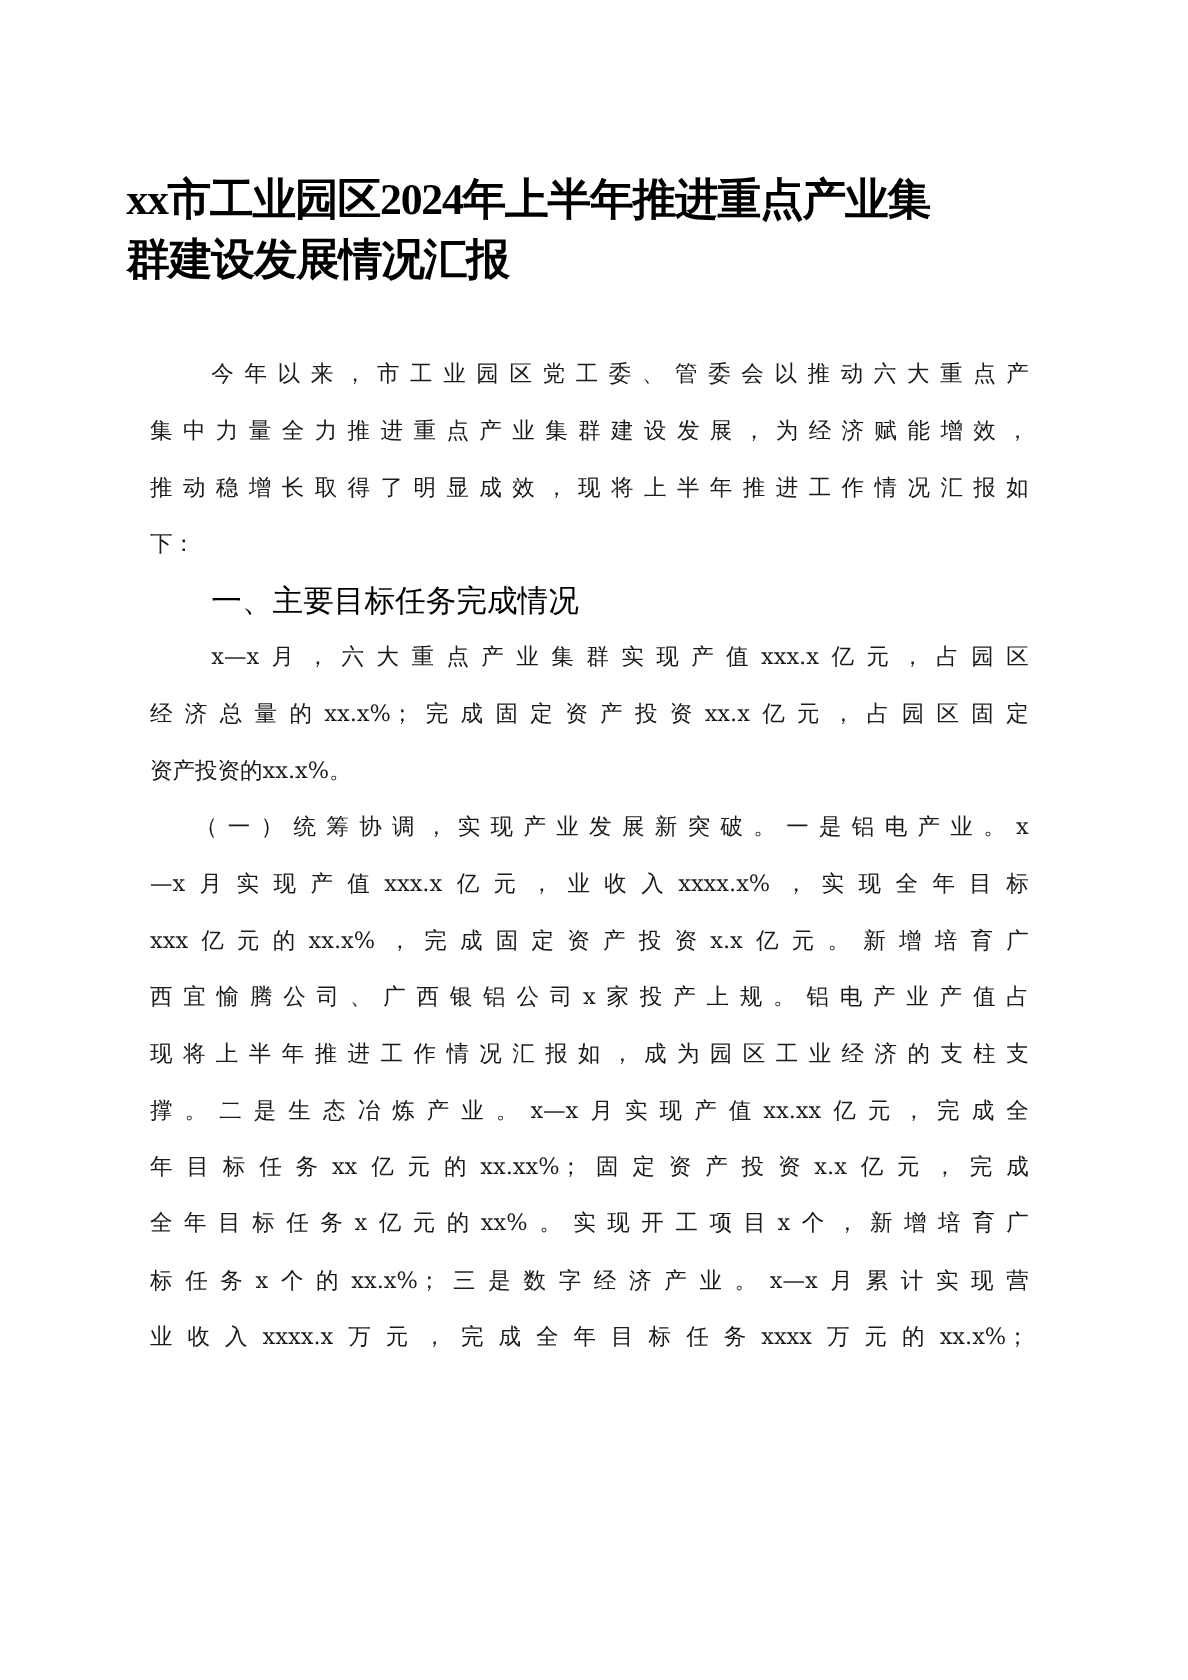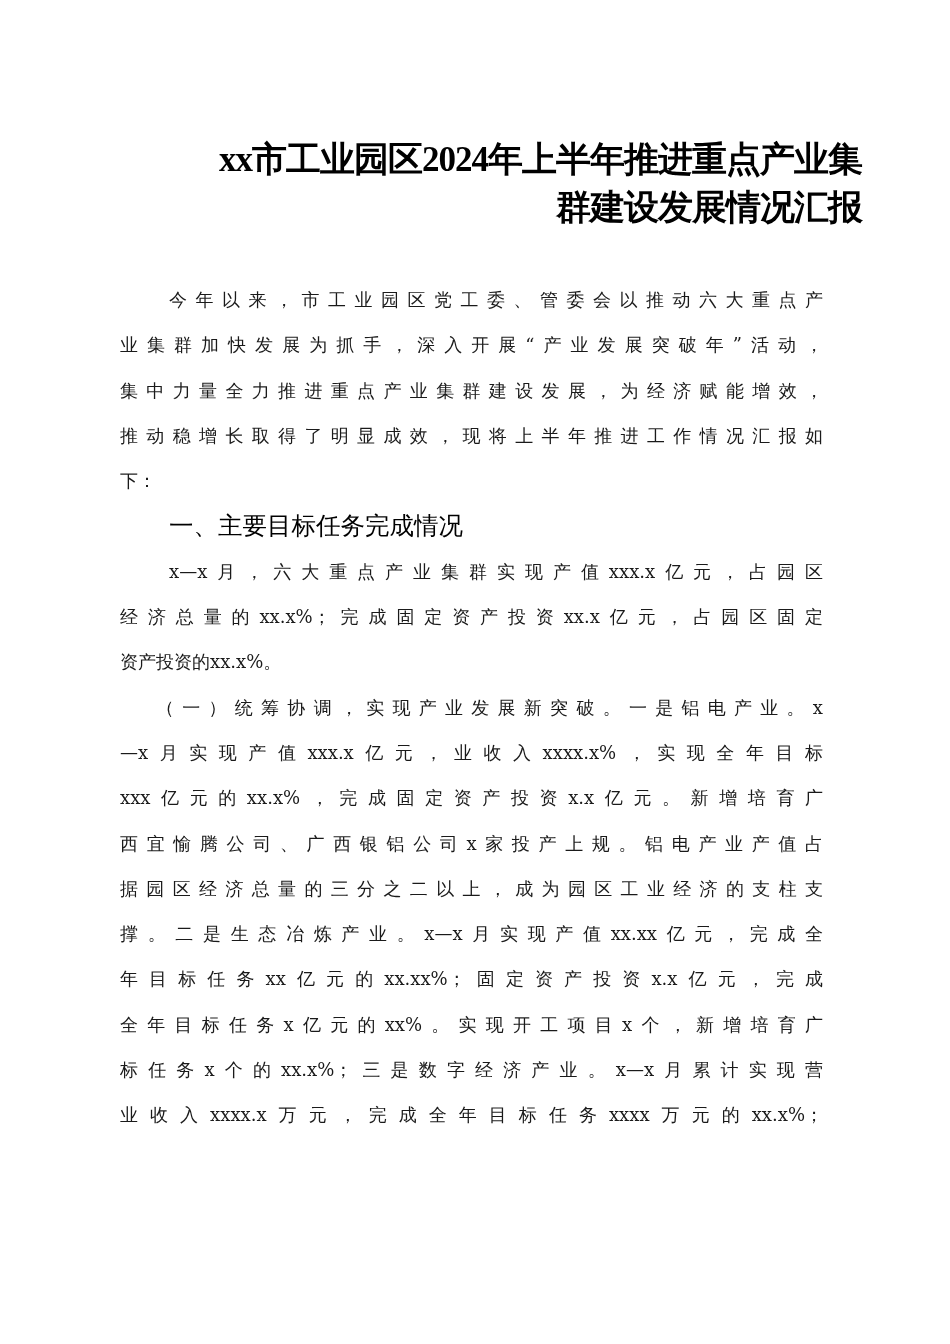--- a/index.html
+++ b/index.html
@@ -24,10 +24,10 @@
   }
   .title {
     position: absolute;
-    left: 112px;
+    left: 101px;
     width: 750px;
     top: 136px;
-    text-align: right;
+    text-align: left;
     font-family: "Liberation Serif", "DejaVu Serif", serif;
     font-weight: bold;
     font-size: 35px;

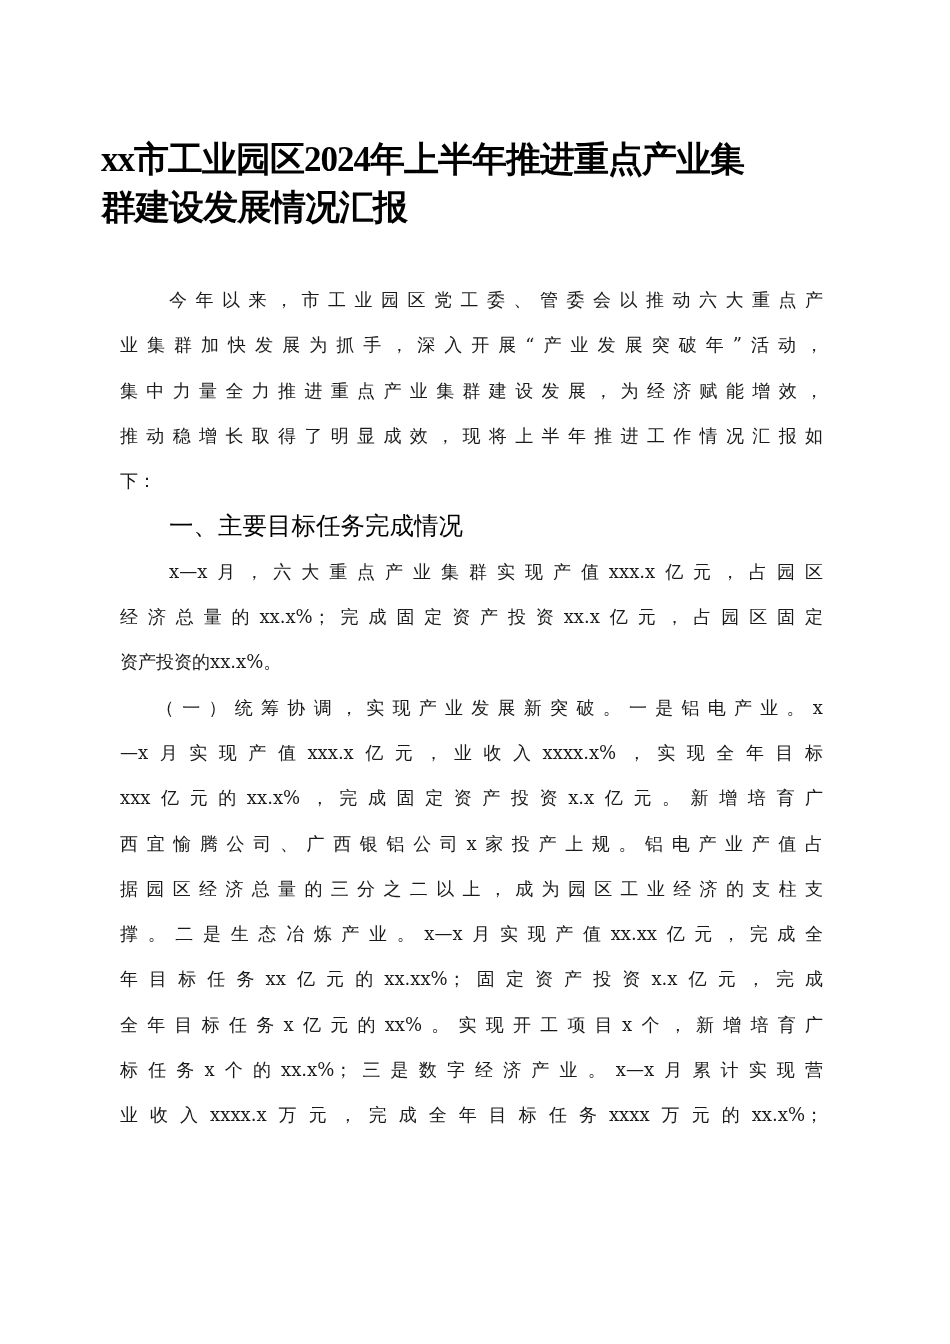--- a/index.html
+++ b/index.html
@@ -82,7 +82,6 @@
 
     <div>
       <div class="line indent">今年以来，市工业园区党工委、管委会以推动六大重点产</div>
-      <div class="line">业集群加快发展为抓手，深入开展“产业发展突破年”活动，</div>
       <div class="line">集中力量全力推进重点产业集群建设发展，为经济赋能增效，</div>
       <div class="line">推动稳增长取得了明显成效，现将上半年推进工作情况汇报如</div>
       <div class="line last">下：</div>

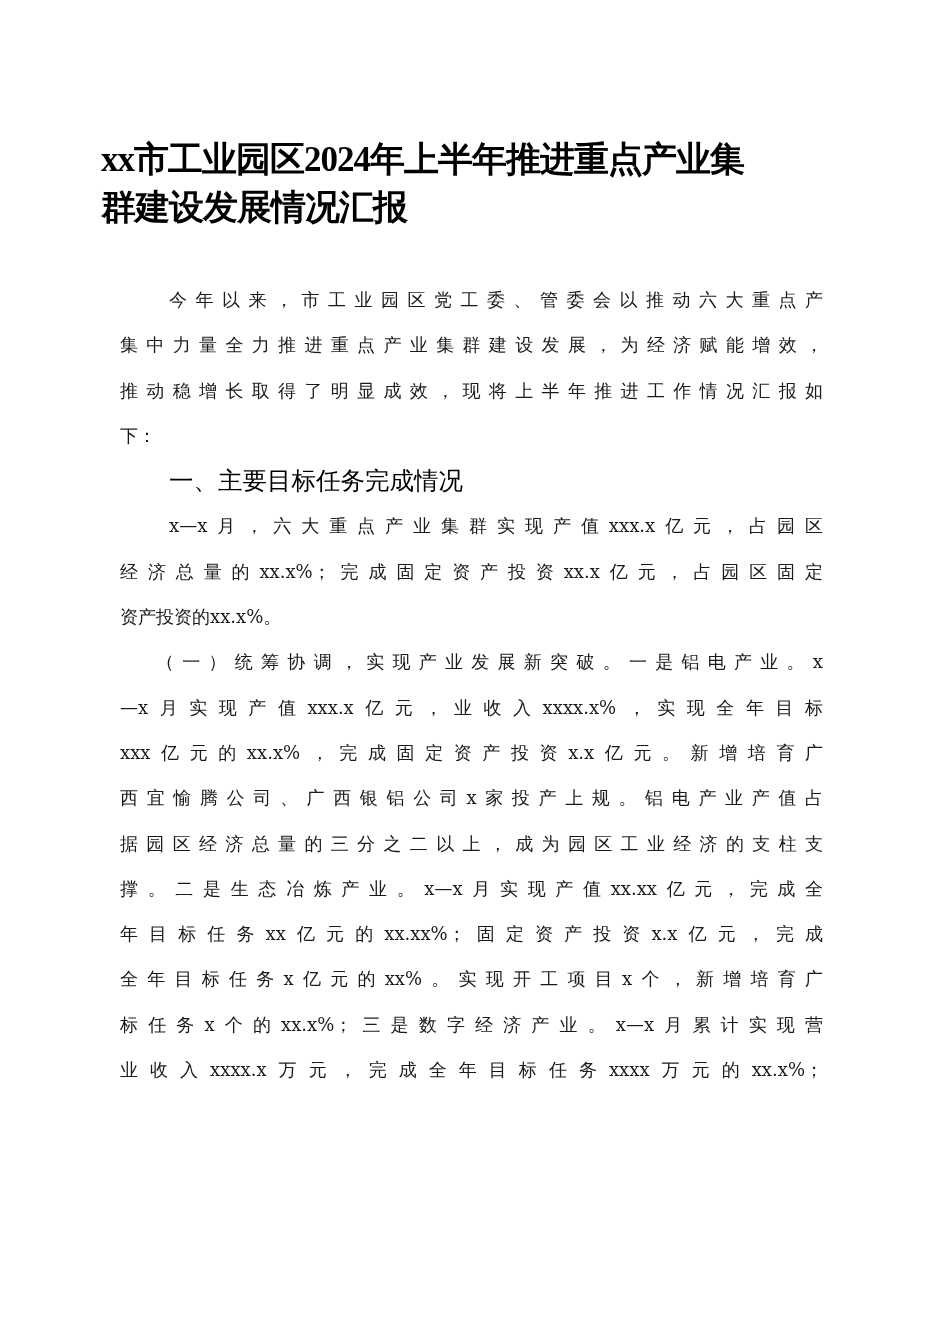--- a/index.html
+++ b/index.html
@@ -101,7 +101,7 @@
       <div class="line">—x月实现产值xxx.x亿元，业收入xxxx.x%，实现全年目标</div>
       <div class="line">xxx亿元的xx.x%，完成固定资产投资x.x亿元。新增培育广</div>
       <div class="line">西宜愉腾公司、广西银铝公司x家投产上规。铝电产业产值占</div>
-      <div class="line">据园区经济总量的三分之二以上，成为园区工业经济的支柱支</div>
+      <div class="line">现将上半年推进工作情况汇报如，成为园区工业经济的支柱支</div>
       <div class="line">撑。二是生态冶炼产业。x—x月实现产值xx.xx亿元，完成全</div>
       <div class="line">年目标任务xx亿元的xx.xx%；固定资产投资x.x亿元，完成</div>
       <div class="line">全年目标任务x亿元的xx%。实现开工项目x个，新增培育广</div>

